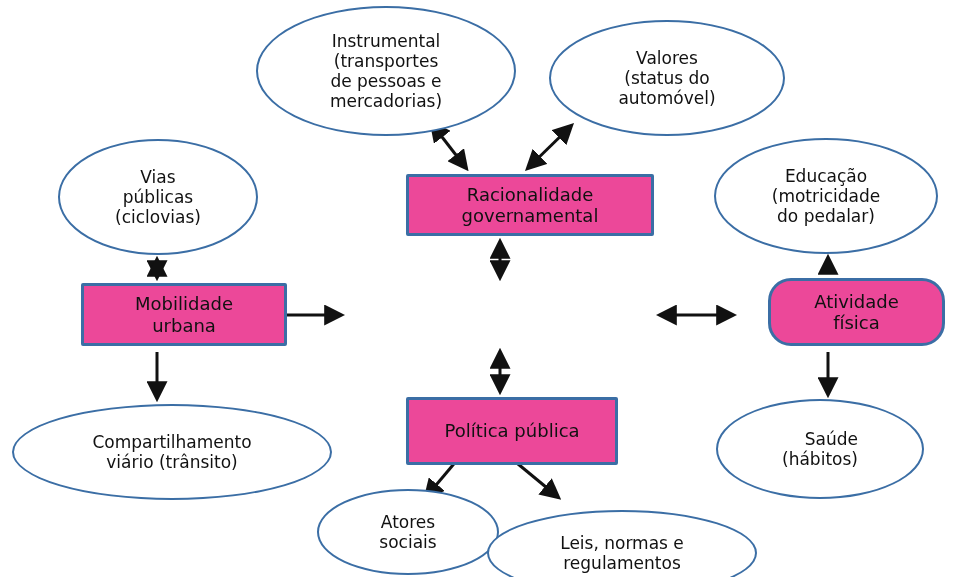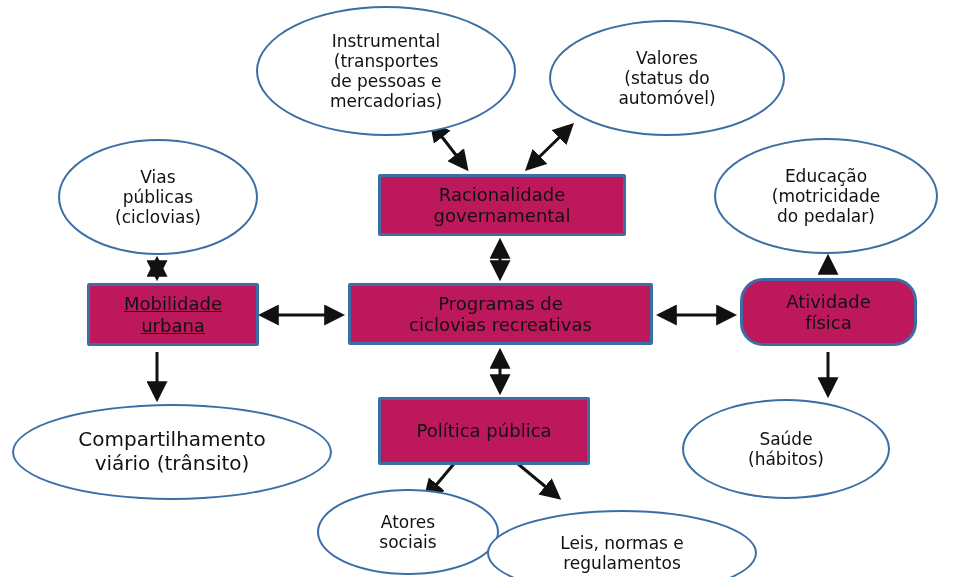--- a/index.html
+++ b/index.html
@@ -36,8 +36,9 @@
   }
   .rect {
     border: 3px solid #3b6ea5;
-    background: #be185d;
+    background: #ec4899;
     border-radius: 2px;
+    margin-left: 28px;
   }
   .ellipse {
     border: 2px solid #3b6ea5;

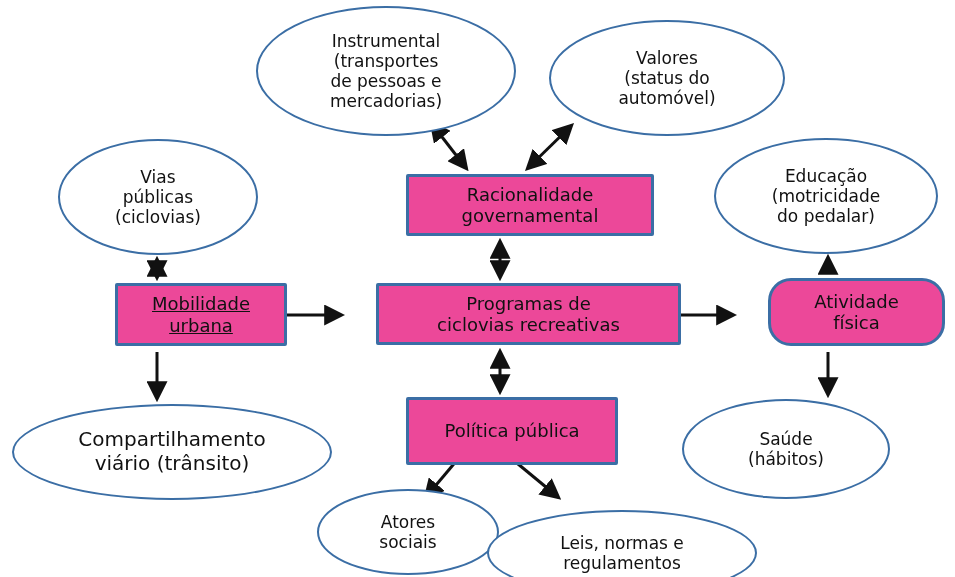--- a/index.html
+++ b/index.html
@@ -97,7 +97,7 @@
 
   <div class="node rect f18" style="left:378px;top:397px;width:212px;height:68px;">Política pública</div>
 
-  <div class="node rect f18" style="left:87px;top:283px;width:172px;height:63px;text-decoration:underline;">Mobilidade
+  <div class="node rect f18" style="left:53px;top:283px;width:206px;height:63px;">Mobilidade
 urbana</div>
 
   <div class="node rect f18" style="left:740px;top:278px;width:177px;height:68px;border-radius:23px;">Atividade

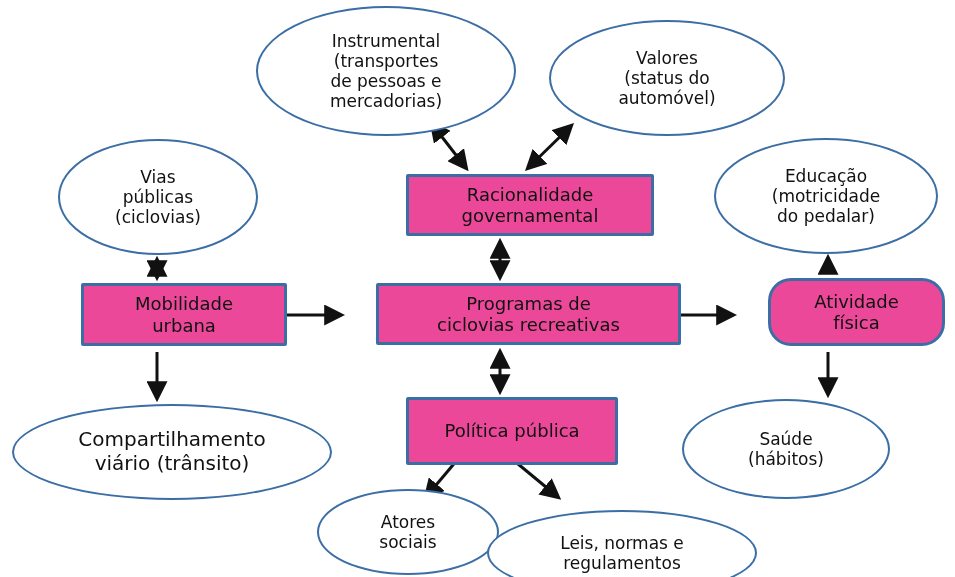--- a/index.html
+++ b/index.html
@@ -89,8 +89,6 @@
     <line x1="512" y1="459" x2="558" y2="497" stroke="#111111" stroke-width="3" marker-end="url(#head)"></line>
   </svg>
 
-  <div class="node rect f18" style="left:348px;top:283px;width:305px;height:62px;">Programas de
-ciclovias recreativas</div>
 
   <div class="node rect f18" style="left:378px;top:174px;width:248px;height:62px;">Racionalidade
 governamental</div>

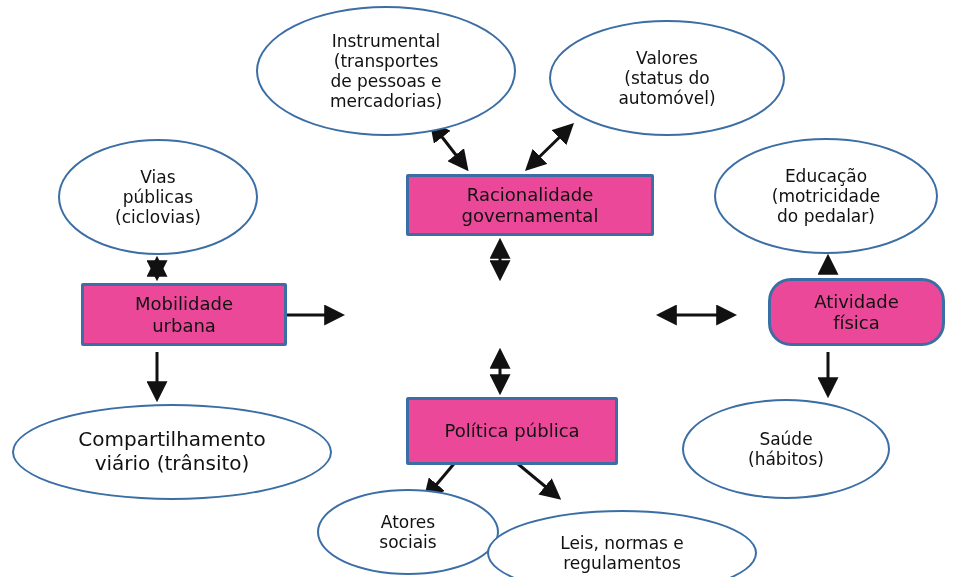--- a/index.html
+++ b/index.html
@@ -47,7 +47,7 @@
   }
   .f18 { font-size: 18px; }
   .f17 { font-size: 17px; }
-  .f16 { font-size: 20px; }
+  .f16 { font-size: 17px; }
 </style>
 </head>
 <body>

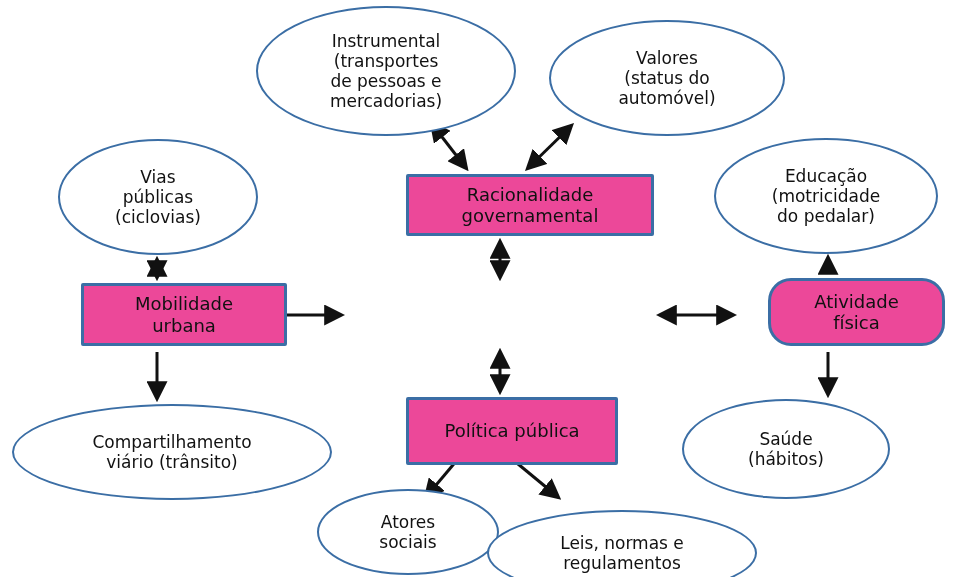--- a/index.html
+++ b/index.html
@@ -121,7 +121,7 @@
   <div class="node ellipse f16" style="left:12px;top:404px;width:320px;height:96px;">Compartilhamento
 viário (trânsito)</div>
 
-  <div class="node ellipse f17" style="left:682px;top:399px;width:208px;height:100px;">Saúde
+  <div class="node ellipse f17" style="left:716px;top:399px;width:208px;height:100px;text-align:right;">Saúde
 (hábitos)</div>
 
   <div class="node ellipse f17" style="left:317px;top:489px;width:182px;height:86px;">Atores

